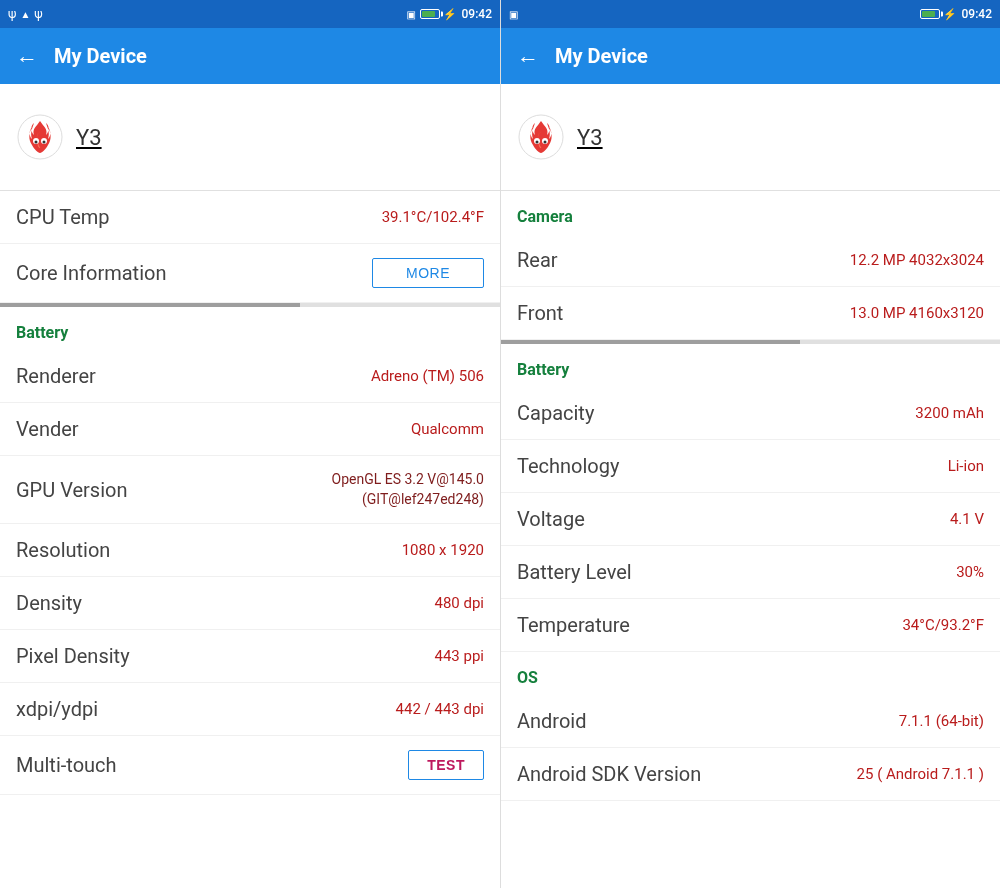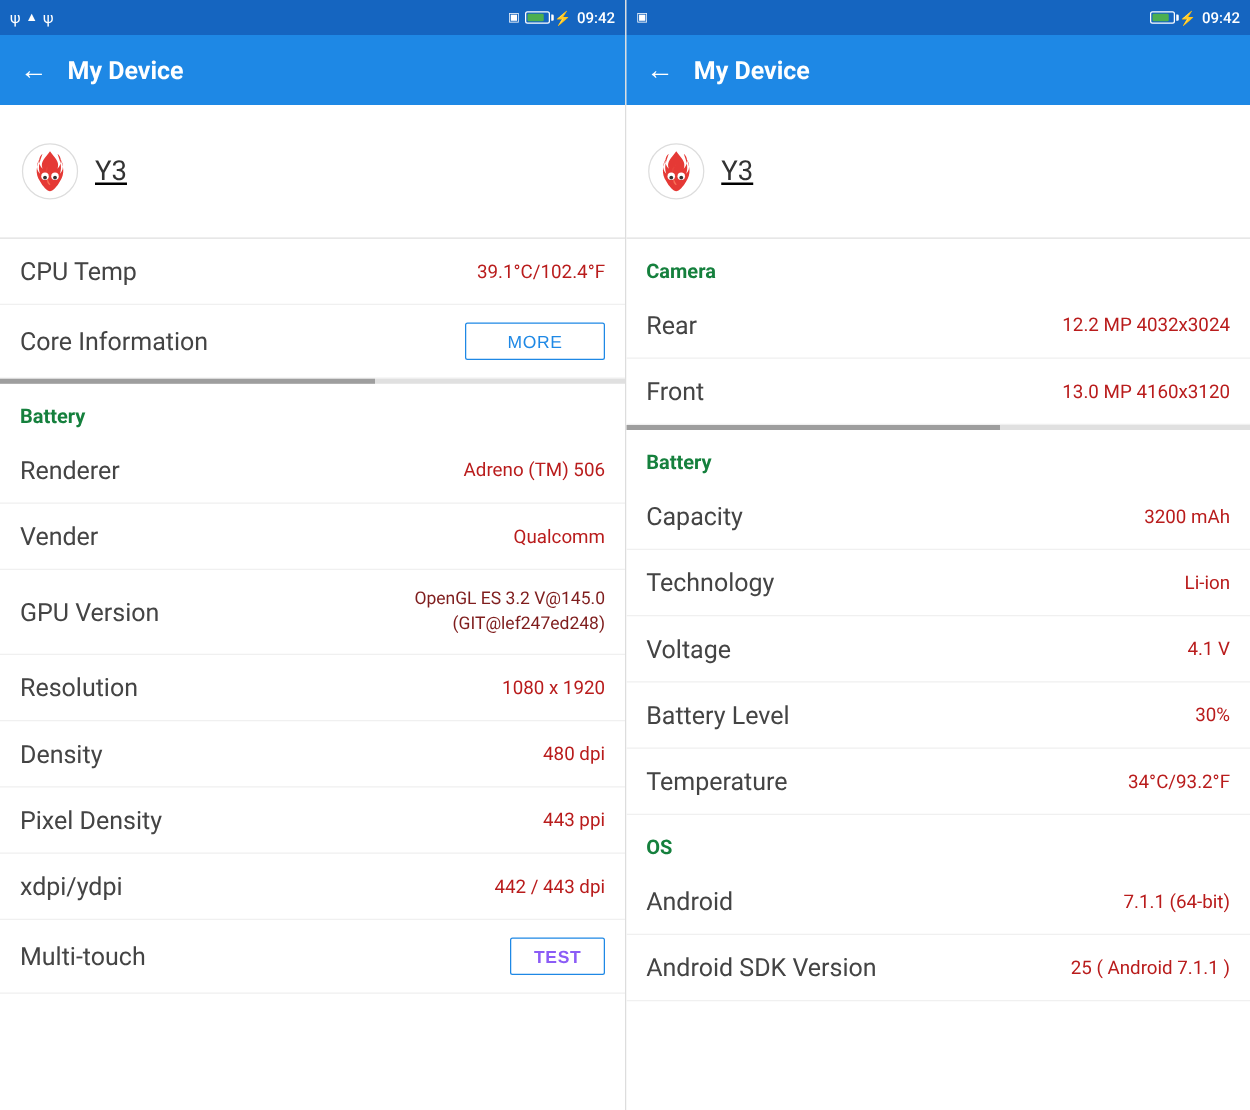--- a/index.html
+++ b/index.html
@@ -199,7 +199,7 @@
     
     .test-btn {
       border: 1.5px solid #1e88e5;
-      color: #8b5cf6;
+      color: #be185d;
       background: transparent;
       padding: 6px 18px;
       font-size: 14px;

